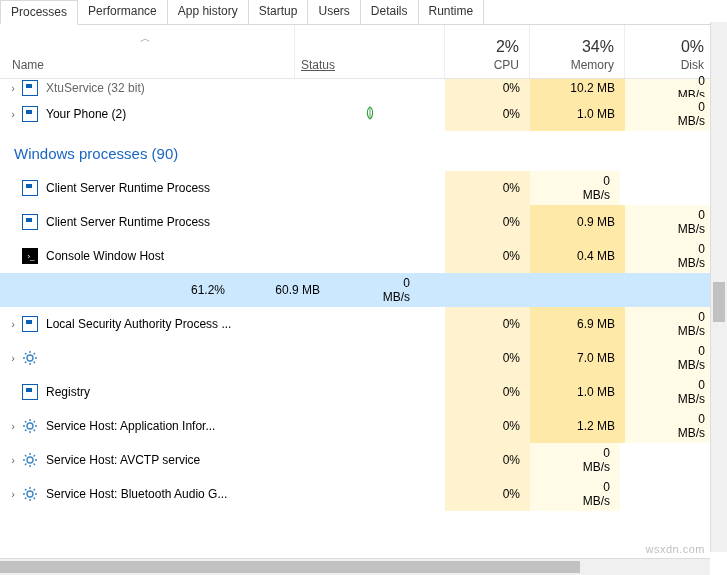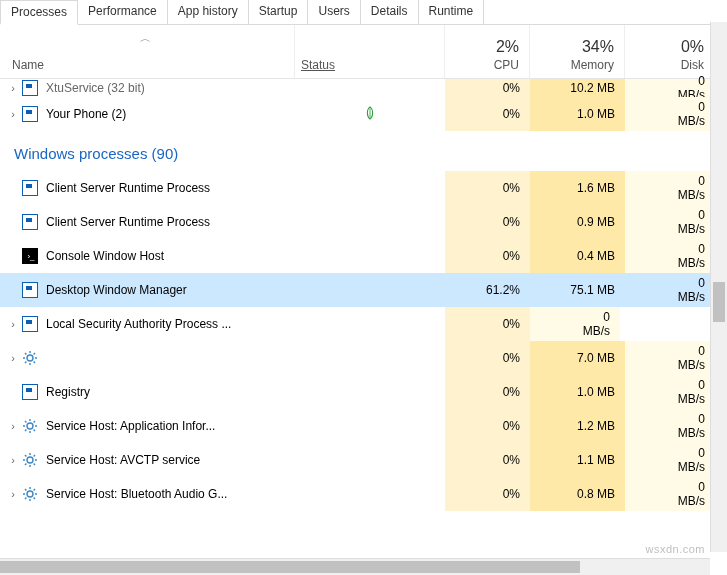--- a/index.html
+++ b/index.html
@@ -284,7 +284,6 @@
       </div>
       <div class="cell-status"></div>
       <div class="cell-metric cell-cpu">0%</div>
-      <div class="cell-metric cell-memory">1.6 MB</div>
       <div class="cell-metric cell-disk">0 MB/s</div>
     </div>
     <div class="row">

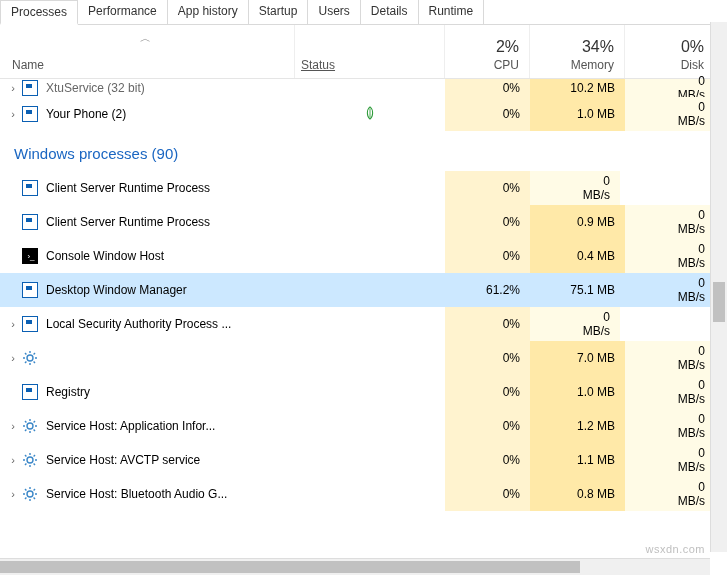--- a/index.html
+++ b/index.html
@@ -311,12 +311,6 @@
       <div class="cell-metric cell-disk">0 MB/s</div>
     </div>
     <div class="row selected">
-      <div class="cell-name">
-        <span class="expander" style="visibility: hidden;"></span>
-        <span style="width: 0px;"></span>
-        <span class="icon icon-app" style="margin-left: 0px;"></span>
-        <span>Desktop Window Manager</span>
-      </div>
       <div class="cell-status"></div>
       <div class="cell-metric cell-cpu">61.2%</div>
       <div class="cell-metric cell-memory">75.1 MB</div>

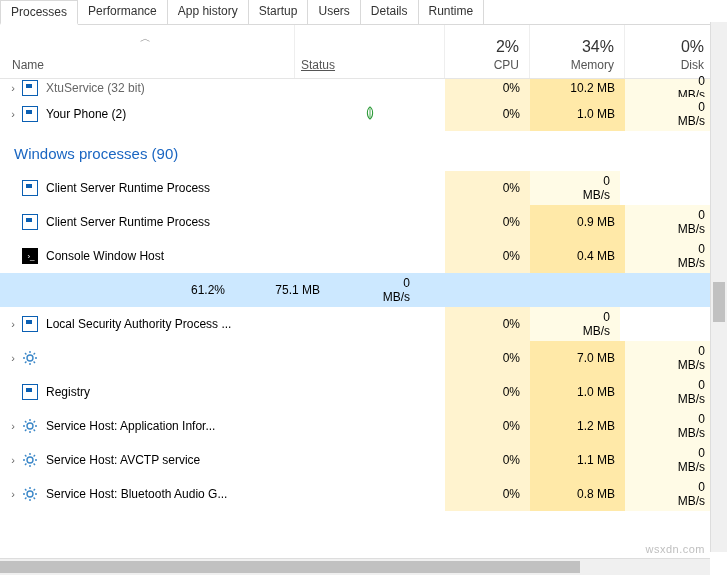--- a/index.html
+++ b/index.html
@@ -313,7 +313,7 @@
     <div class="row selected">
       <div class="cell-status"></div>
       <div class="cell-metric cell-cpu">61.2%</div>
-      <div class="cell-metric cell-memory">75.1 MB</div>
+      <div class="cell-metric cell-memory">60.9 MB</div>
       <div class="cell-metric cell-disk">0 MB/s</div>
     </div>
     <div class="row">

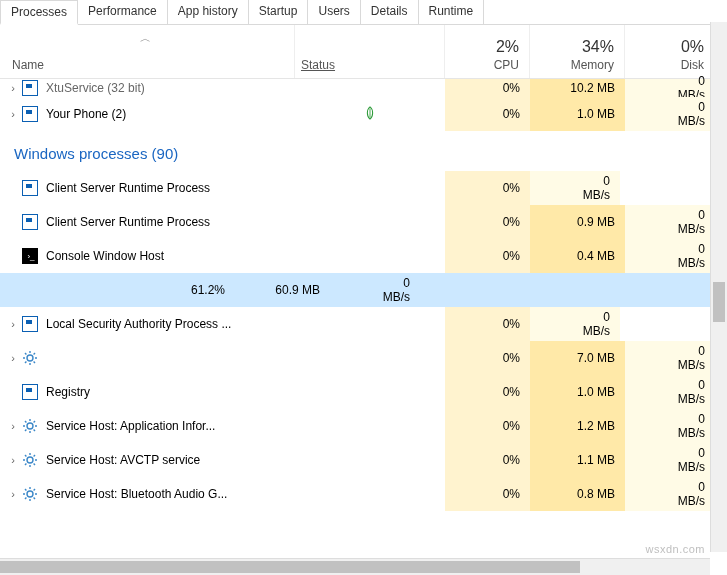--- a/index.html
+++ b/index.html
@@ -325,6 +325,7 @@
       </div>
       <div class="cell-status"></div>
       <div class="cell-metric cell-cpu">0%</div>
+      <div class="cell-metric cell-memory">6.9 MB</div>
       <div class="cell-metric cell-disk">0 MB/s</div>
     </div>
     <div class="row">

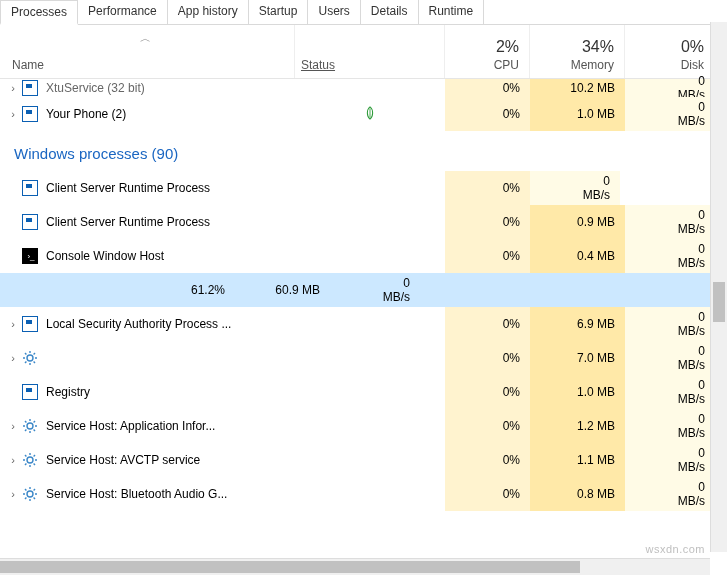--- a/index.html
+++ b/index.html
@@ -414,7 +414,6 @@
       </div>
       <div class="cell-status"></div>
       <div class="cell-metric cell-cpu">0%</div>
-      <div class="cell-metric cell-memory">1.1 MB</div>
       <div class="cell-metric cell-disk">0 MB/s</div>
     </div>
     <div class="row">

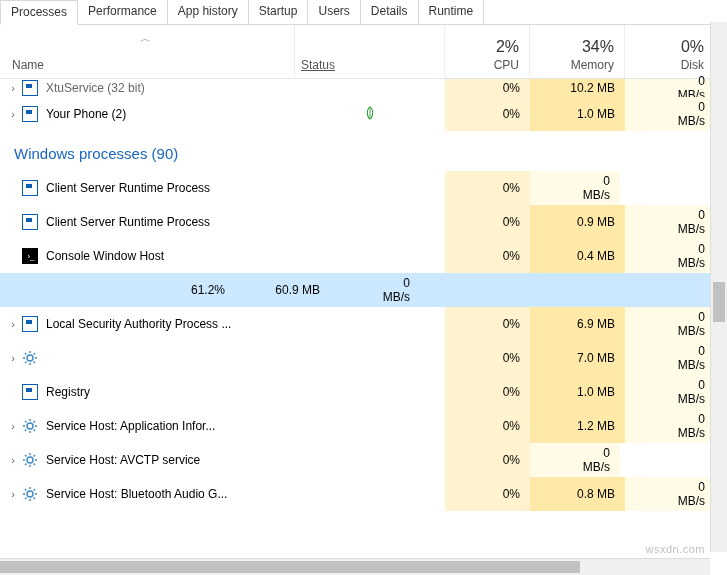--- a/index.html
+++ b/index.html
@@ -439,7 +439,6 @@
       </div>
       <div class="cell-status"></div>
       <div class="cell-metric cell-cpu">0%</div>
-      <div class="cell-metric cell-memory">0.8 MB</div>
       <div class="cell-metric cell-disk">0 MB/s</div>
     </div>
   </div>

